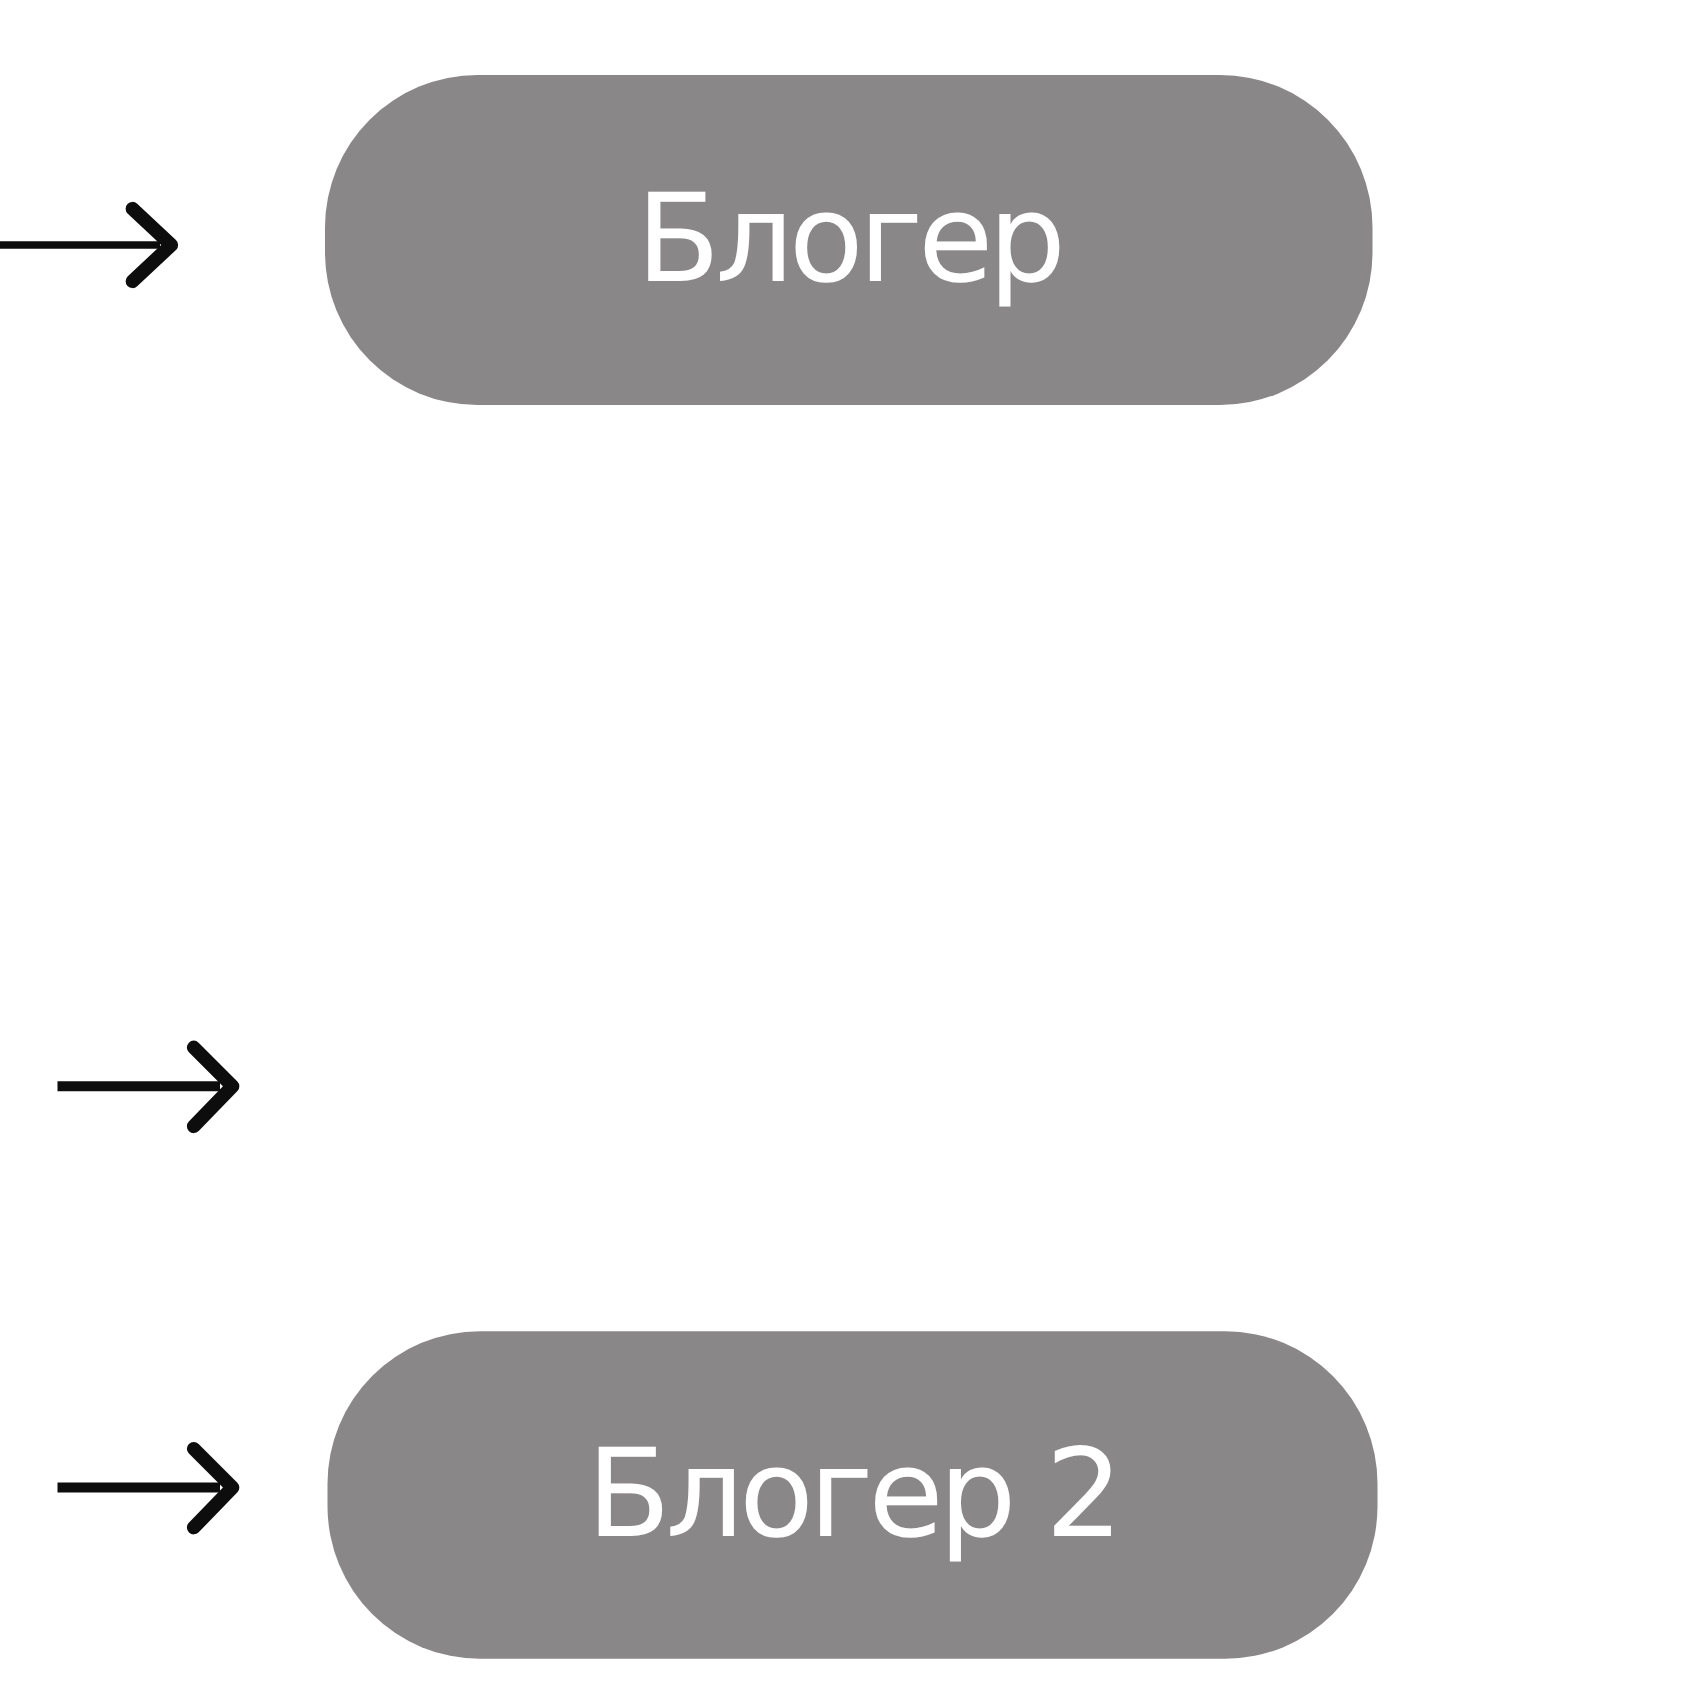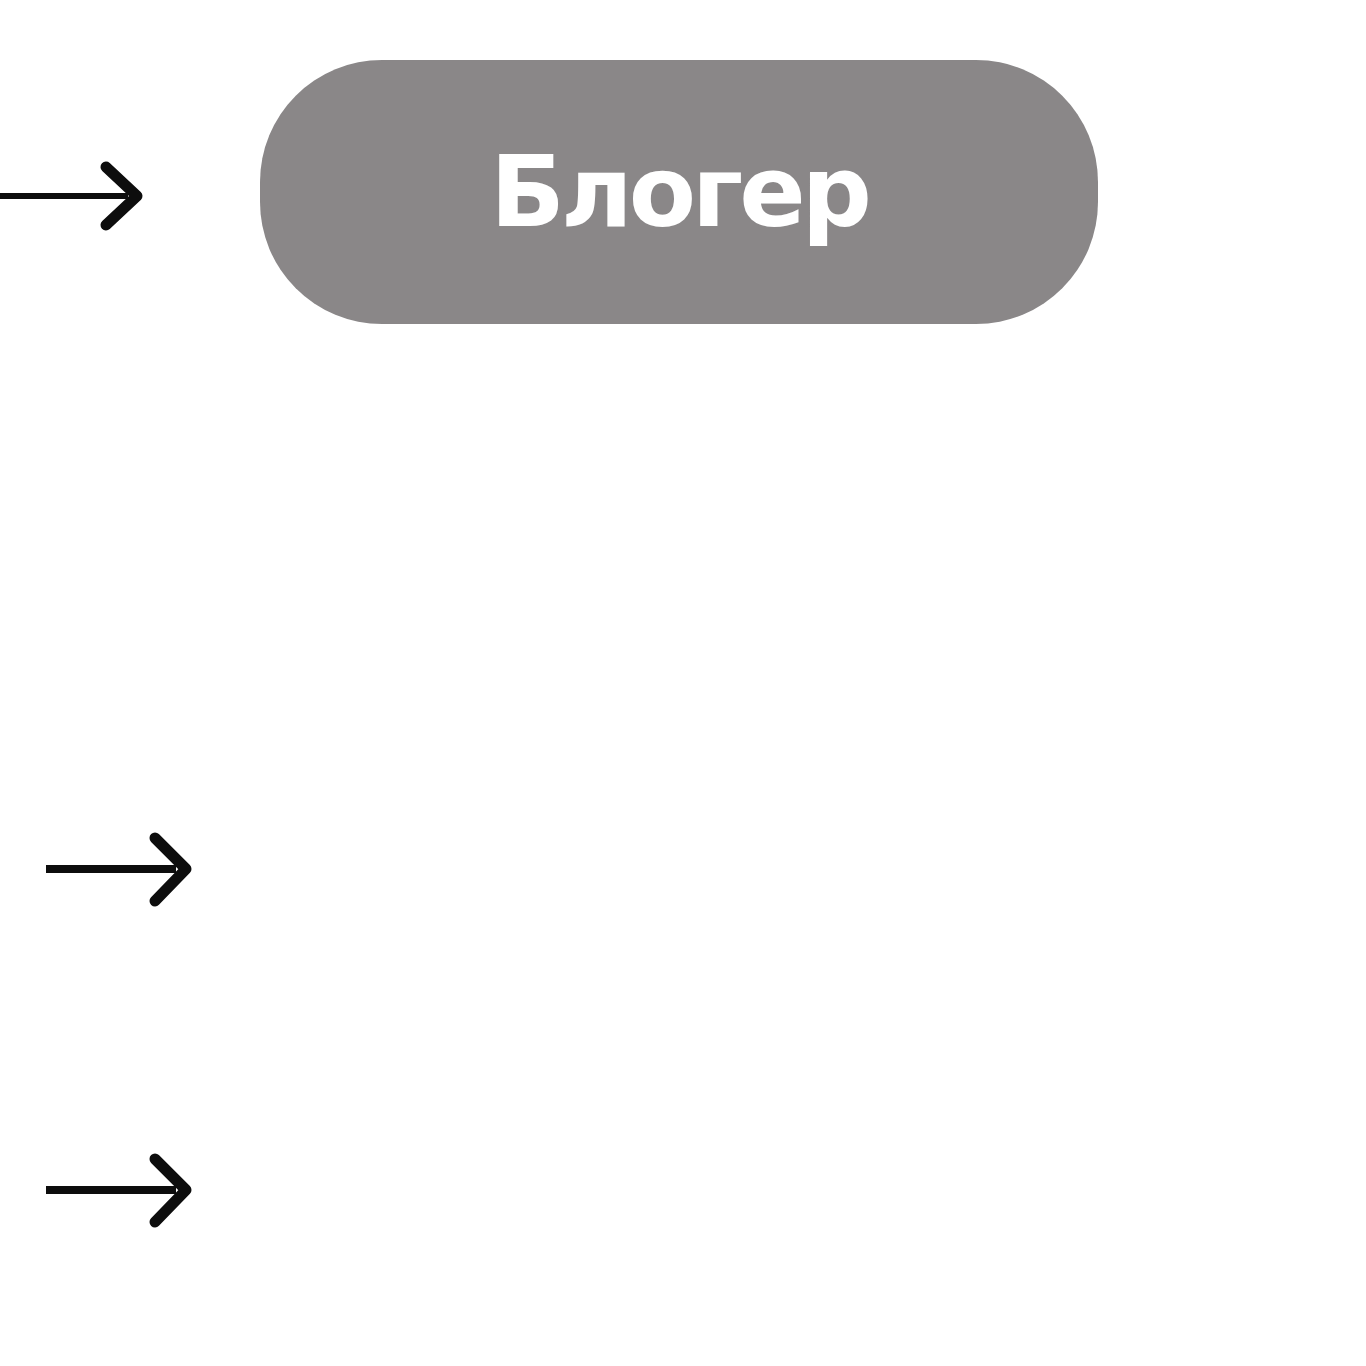--- a/index.html
+++ b/index.html
@@ -28,7 +28,7 @@
   }
   .pill-label {
     color: var(--node-text);
-    font-weight: 700;
+    font-weight: 400;
     font-size: 98px;
     letter-spacing: -4px;
     white-space: nowrap;

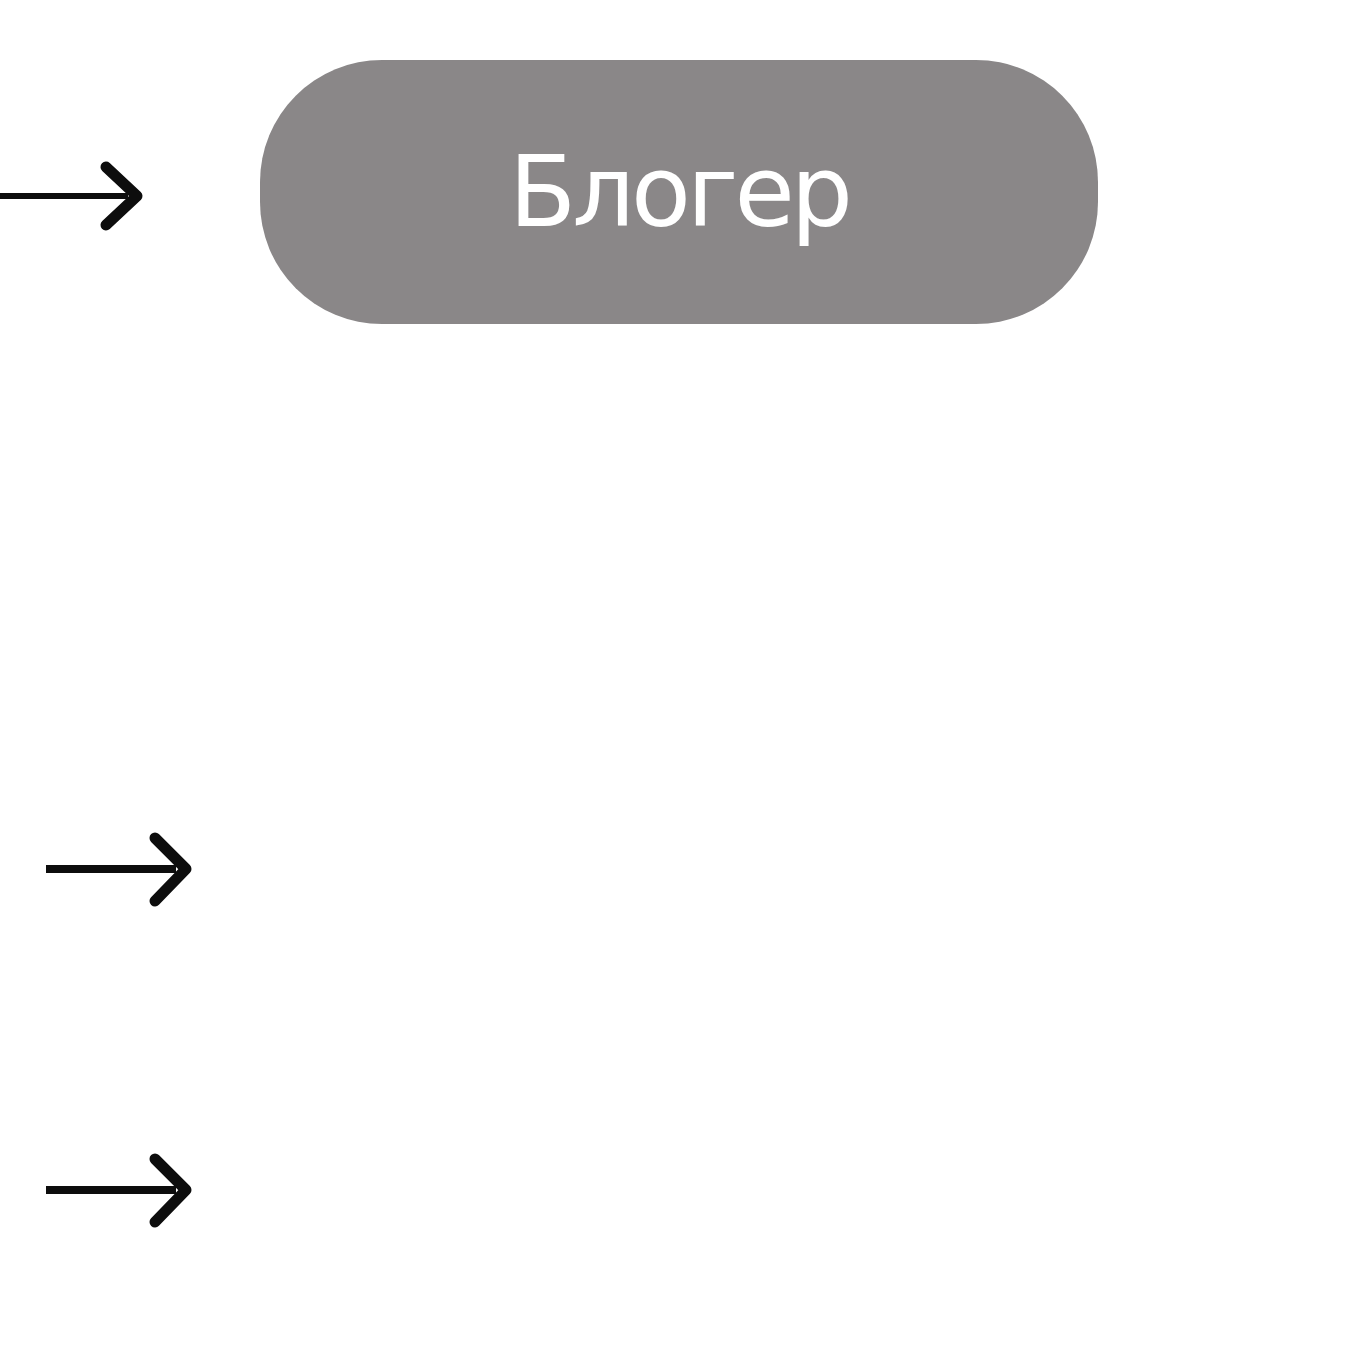--- a/index.html
+++ b/index.html
@@ -85,6 +85,9 @@
   </div>
 
 
+  <div class="pill" id="node-blogger-2">
+    <span class="pill-label">Блогер 2</span>
+  </div>
 
 </div>
 

